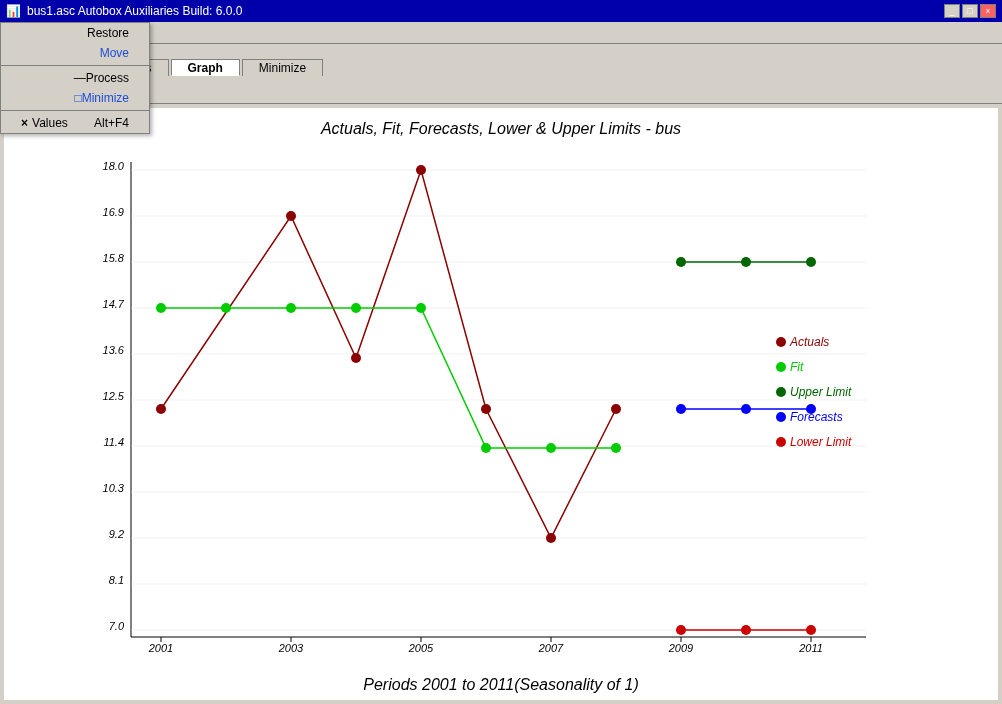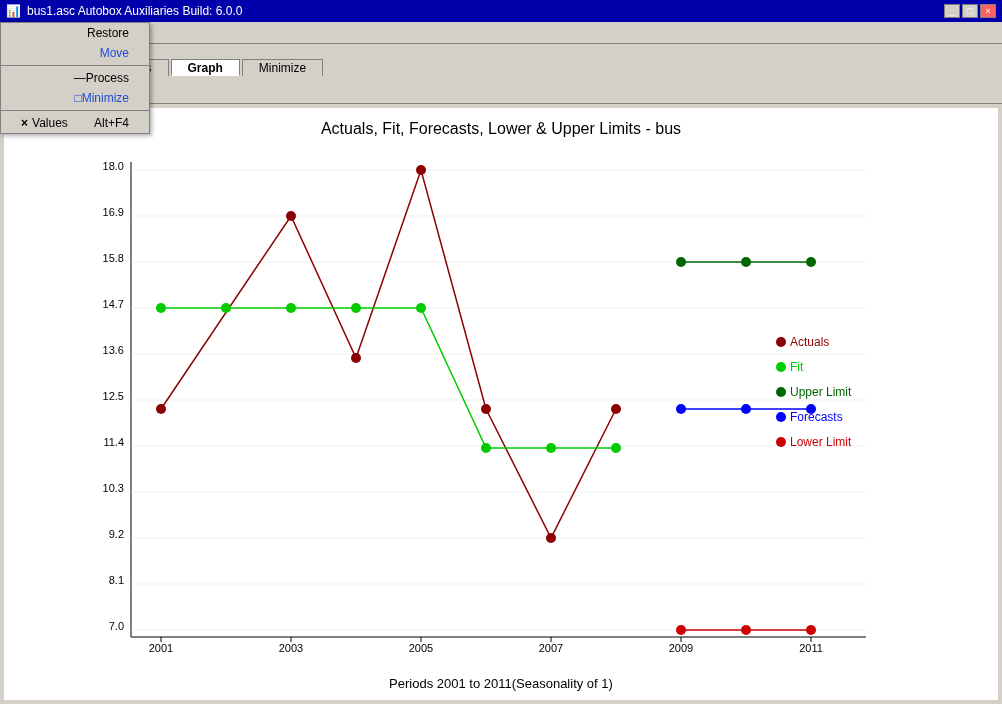--- a/index.html
+++ b/index.html
@@ -109,6 +109,7 @@
       display: flex;
       flex-direction: column;
       height: calc(100% - 104px);
+      font-style: italic;
     }
     
     .chart-container {

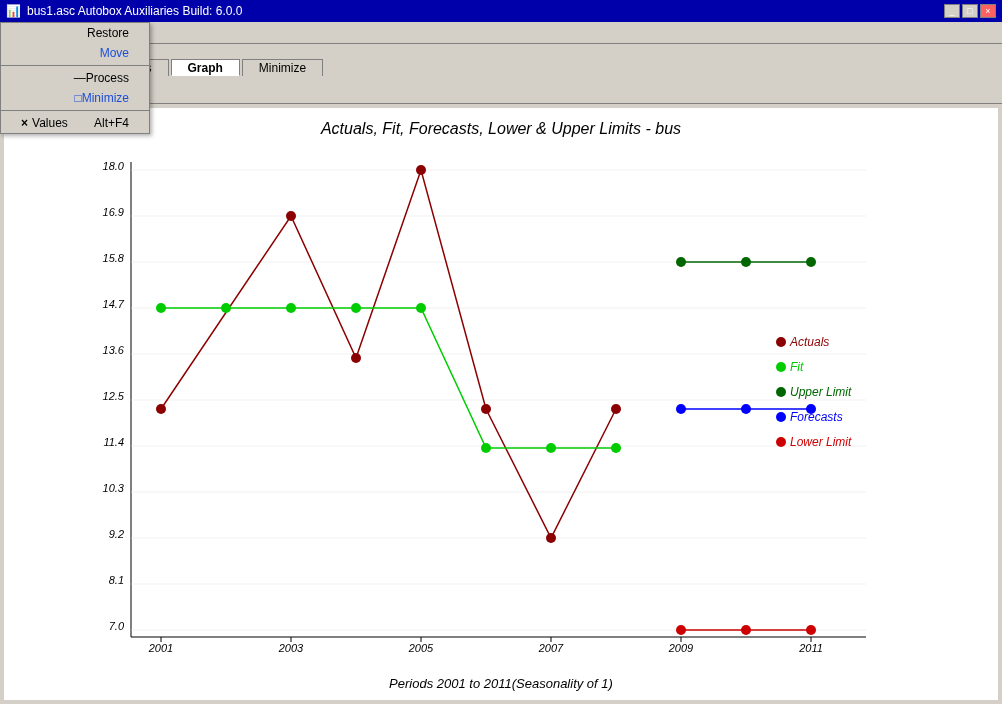--- a/index.html
+++ b/index.html
@@ -130,7 +130,7 @@
     }
     
     .chart-subtitle {
-      font-size: 13px;
+      font-size: 16px;
       margin-top: 4px;
     }
     

